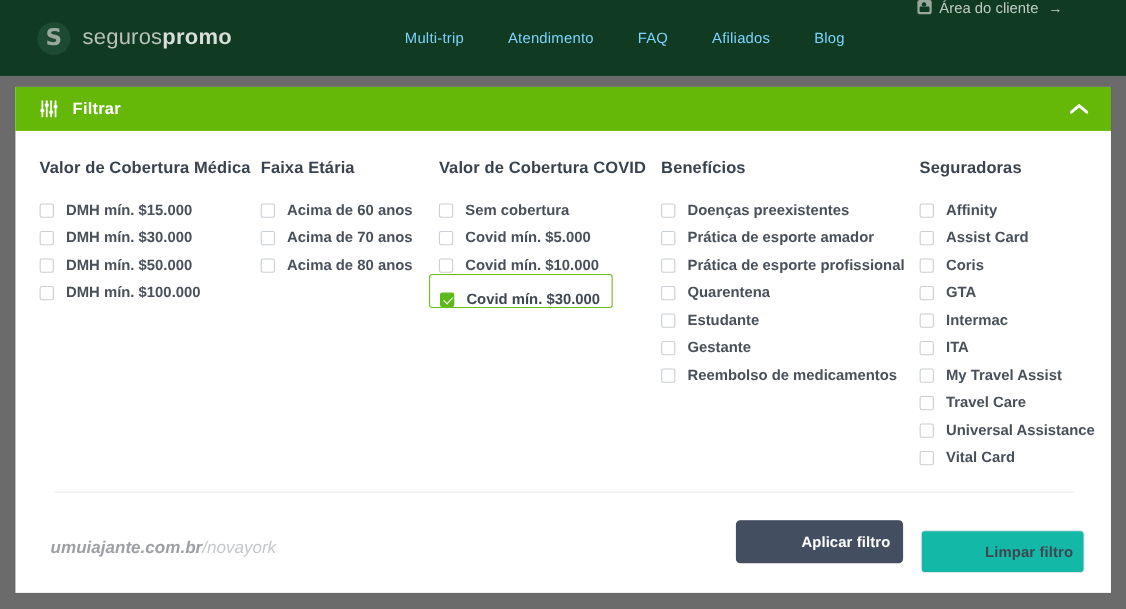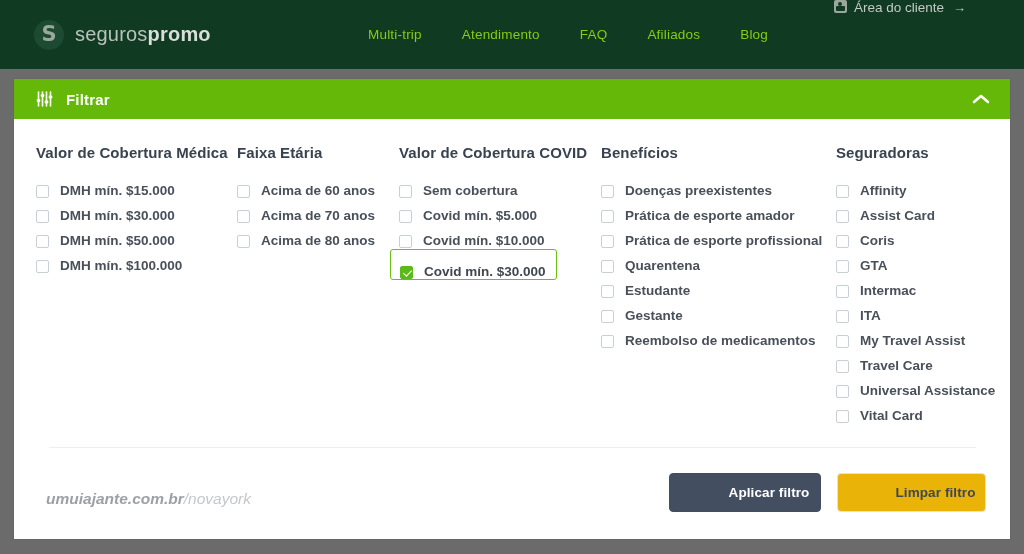--- a/index.html
+++ b/index.html
@@ -38,7 +38,7 @@
     display: flex; align-items: center; gap: 40px;
   }
   .nav a {
-    color: #84cc16; font-size: 13.5px; text-decoration: none; letter-spacing: .2px;
+    color: #7dd3fc; font-size: 13.5px; text-decoration: none; letter-spacing: .2px;
   }
   .client-area {
     position: absolute; right: 58px; top: 0; height: 69px;

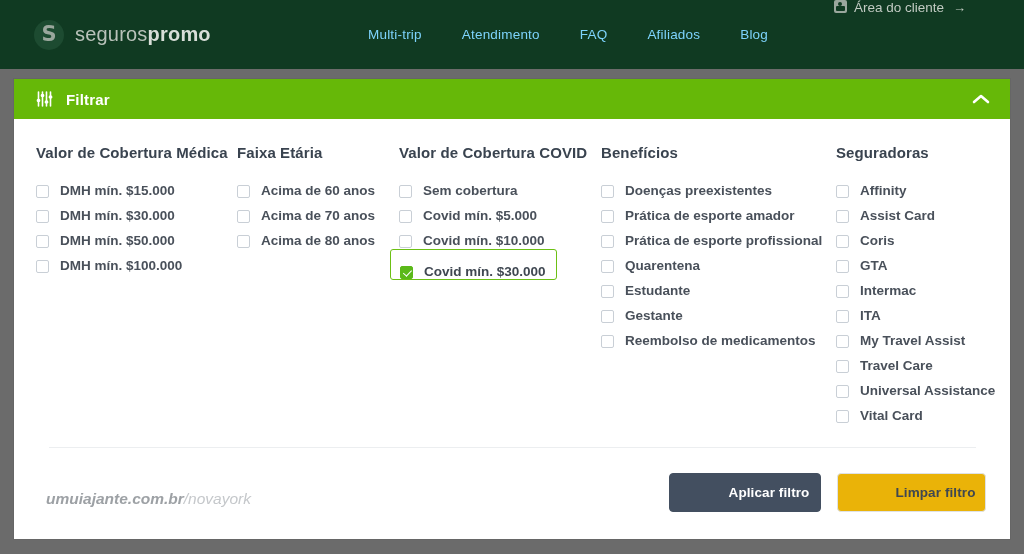--- a/index.html
+++ b/index.html
@@ -139,7 +139,7 @@
     width: 152px; background: #434f60; color: #ffffff; border: 1px solid #434f60;
   }
   .btn-clear {
-    width: 149px; background: #eab308; color: #3f4751; border: 1px solid #dfe2e6;
+    width: 149px; background: #14b8a6; color: #3f4751; border: 1px solid #dfe2e6; margin-top: 9px;
   }
 
   .watermark {

